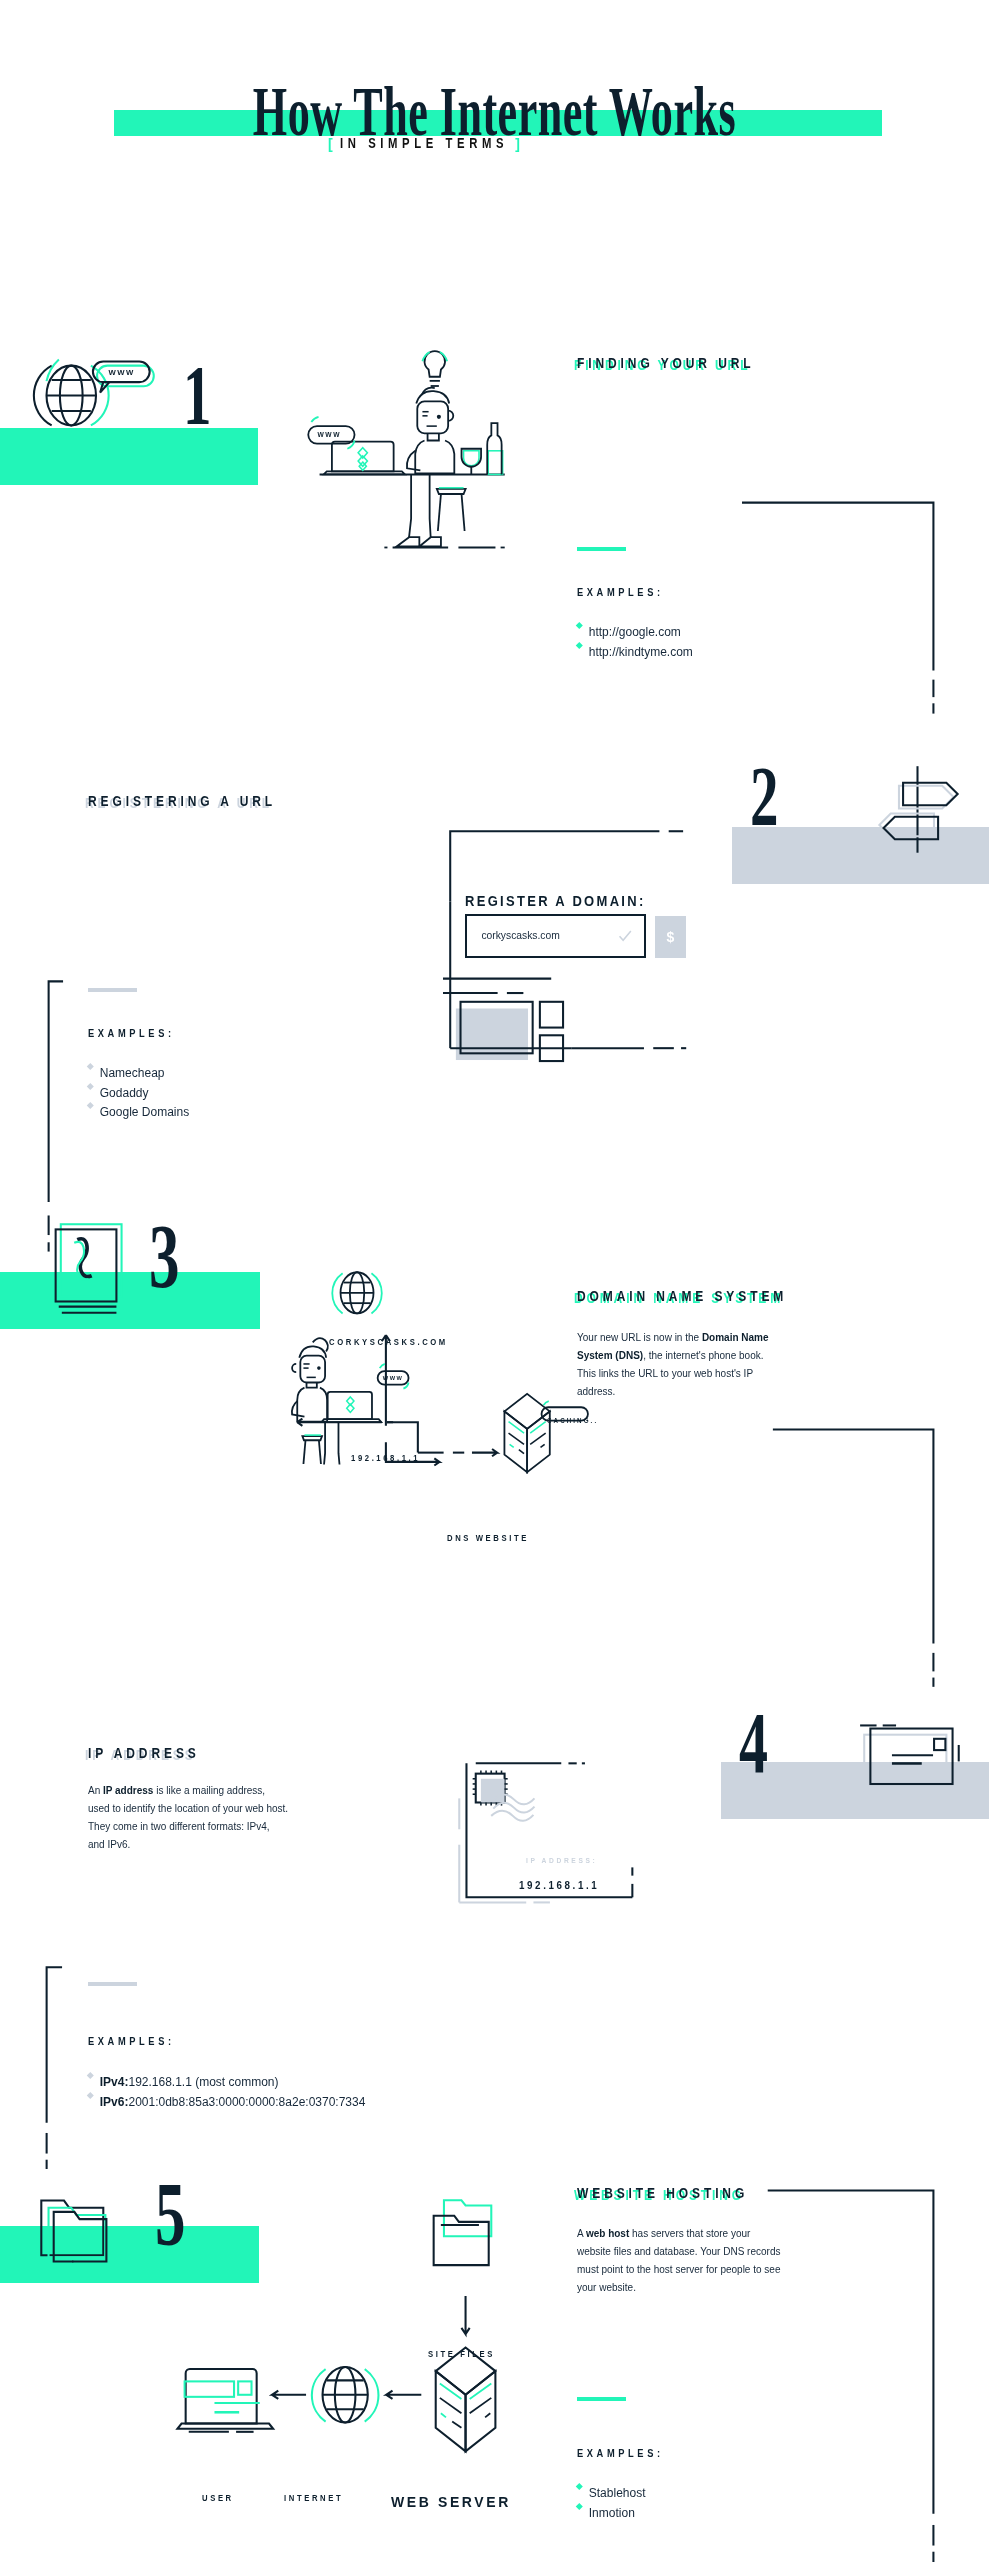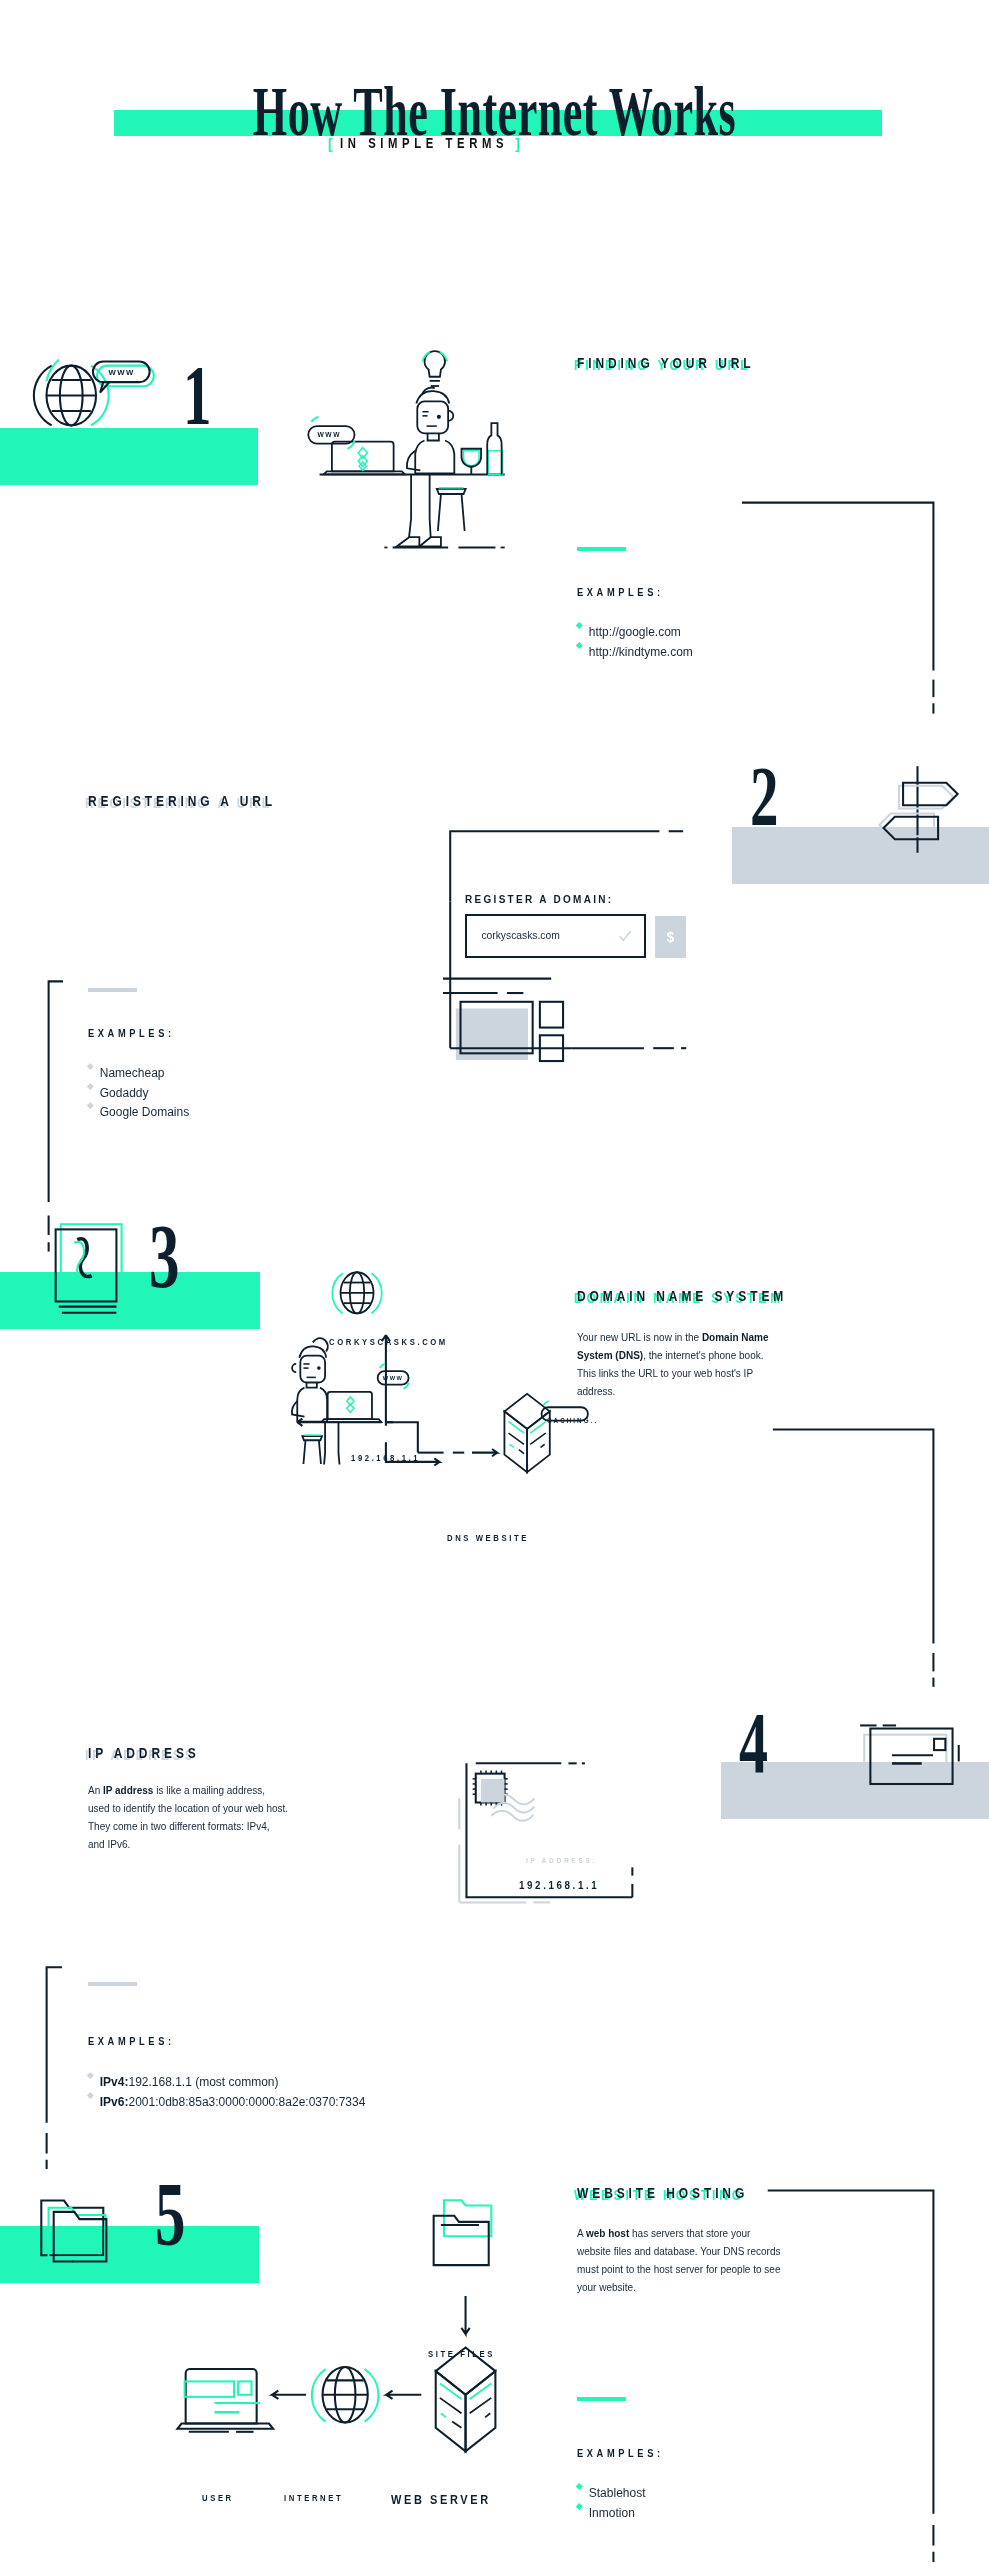--- a/index.html
+++ b/index.html
@@ -271,7 +271,7 @@
     <line x1="408" y1="435" x2="448" y2="435" class="ln" stroke-width="4"></line>
     <line x1="462" y1="435" x2="472" y2="435" class="ln" stroke-width="4"></line>
   </svg>
-  <div class="caption" style="left:465px;top:893px;font-size:10px;letter-spacing:2.3px;">REGISTER A DOMAIN:</div>
+  <div class="caption" style="left:465px;top:893px;font-size:13px;letter-spacing:2.3px;">REGISTER A DOMAIN:</div>
   <div style="position:absolute;left:465px;top:914px;width:181px;height:44px;border:2.1px solid #0d1f2d;background:#fff;">
     <span style="position:absolute;left:14.4px;top:14px;font-size:10.3px;color:#16283a;" title="yourdomain.com">corkyscasks.com</span>
     <svg style="position:absolute;right:11.3px;top:13.4px;" width="14.4" height="14.4" viewBox="0 0 28 28">

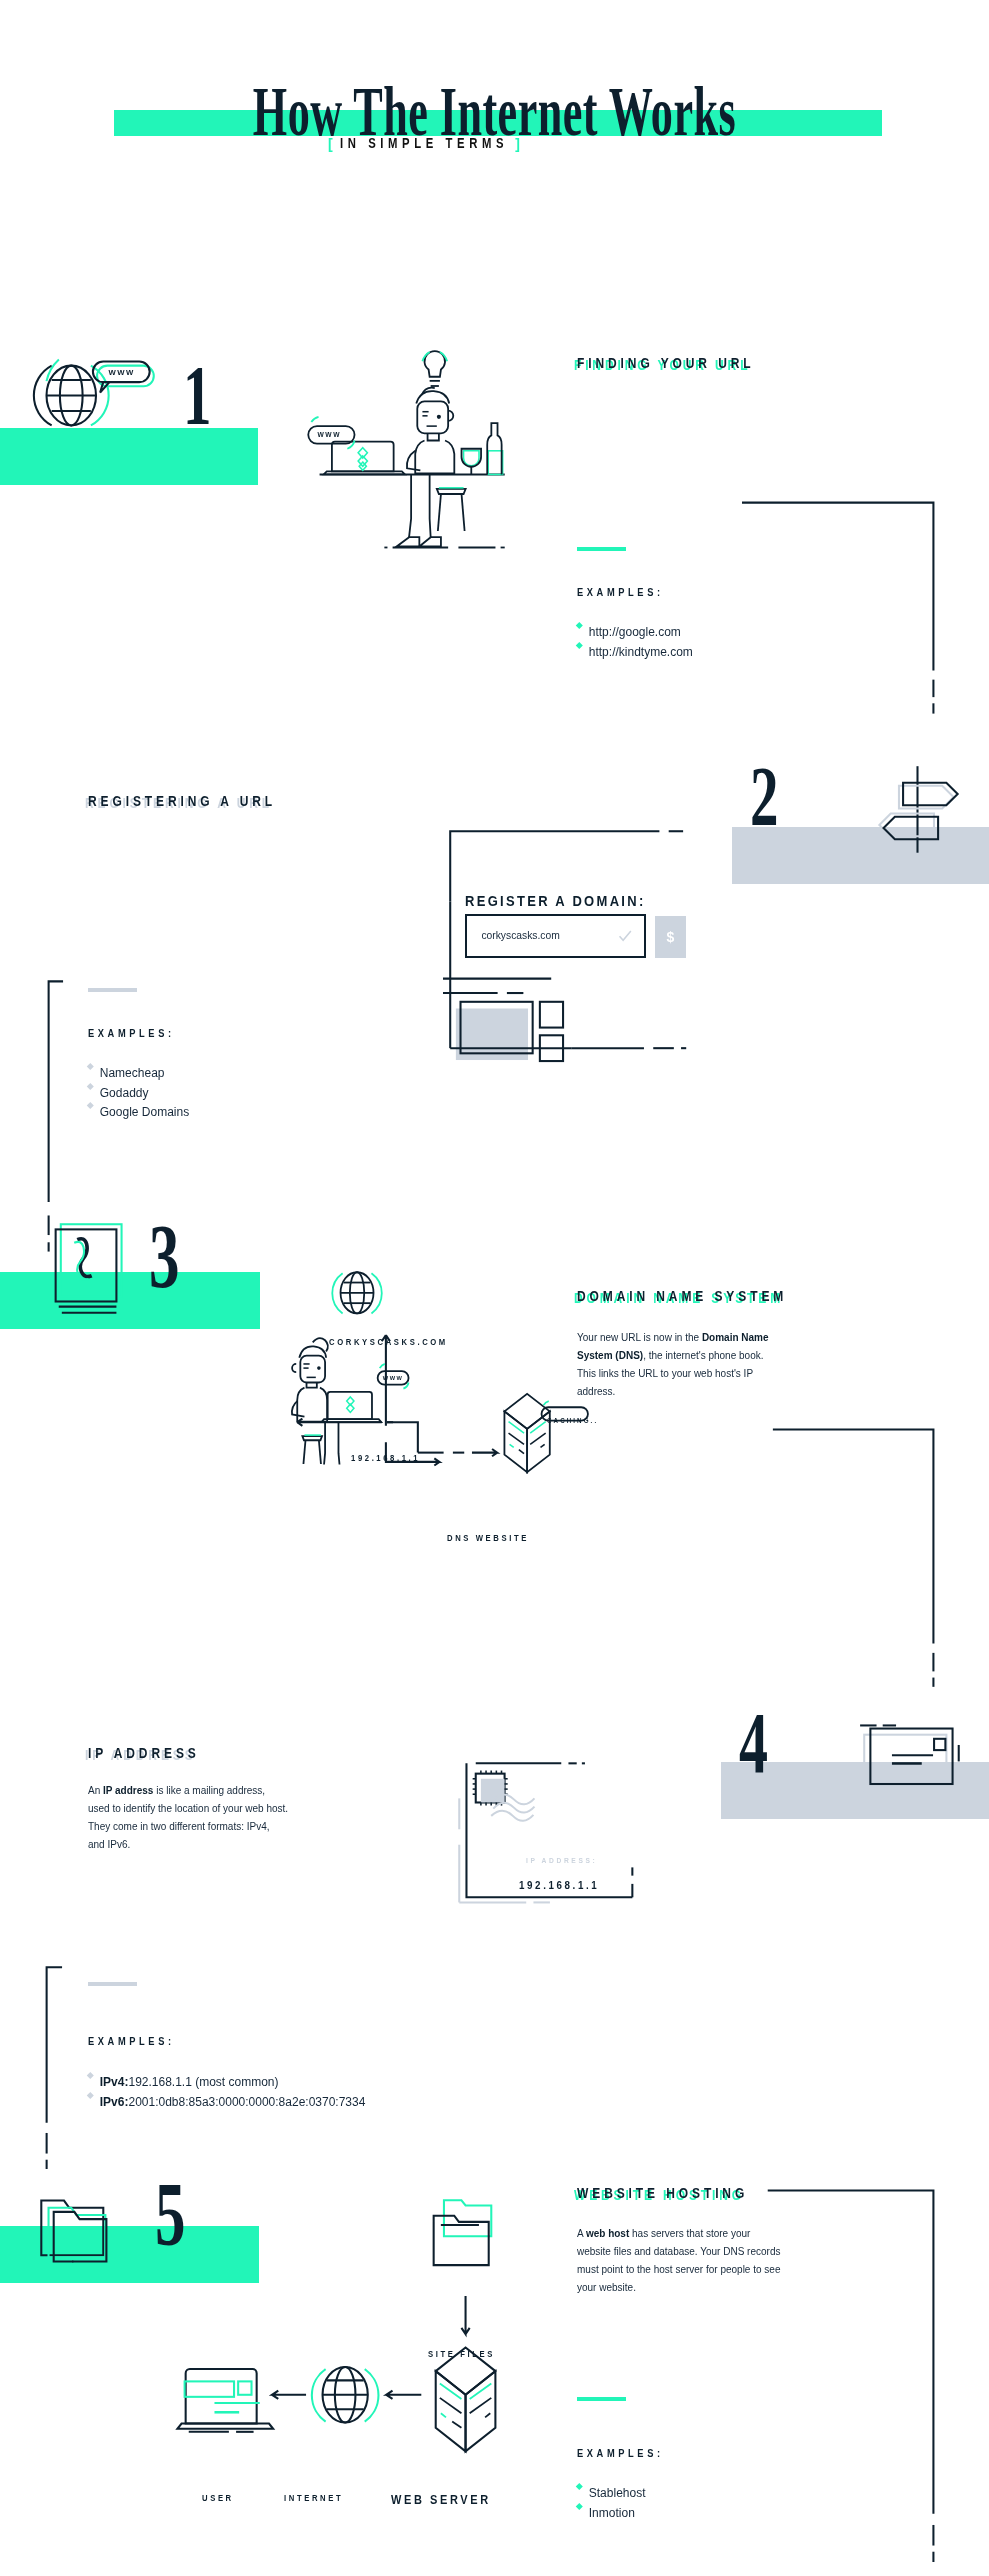--- a/index.html
+++ b/index.html
@@ -523,7 +523,7 @@
   </svg>
 
   <div class="caption" style="left:413px;top:2349px;font-size:7.7px;letter-spacing:2.6px;padding-left:15px;">SITE FILES</div>
-  <div class="caption" style="left:391px;top:2493px;font-size:11px;letter-spacing:2.6px;">WEB SERVER</div>
+  <div class="caption" style="left:391px;top:2493px;font-size:14px;letter-spacing:2.6px;">WEB SERVER</div>
   <div class="caption" style="left:284px;top:2493px;font-size:7.7px;letter-spacing:2.6px;">INTERNET</div>
   <div class="caption" style="left:202px;top:2493px;font-size:7.7px;letter-spacing:2.6px;">USER</div>
 

